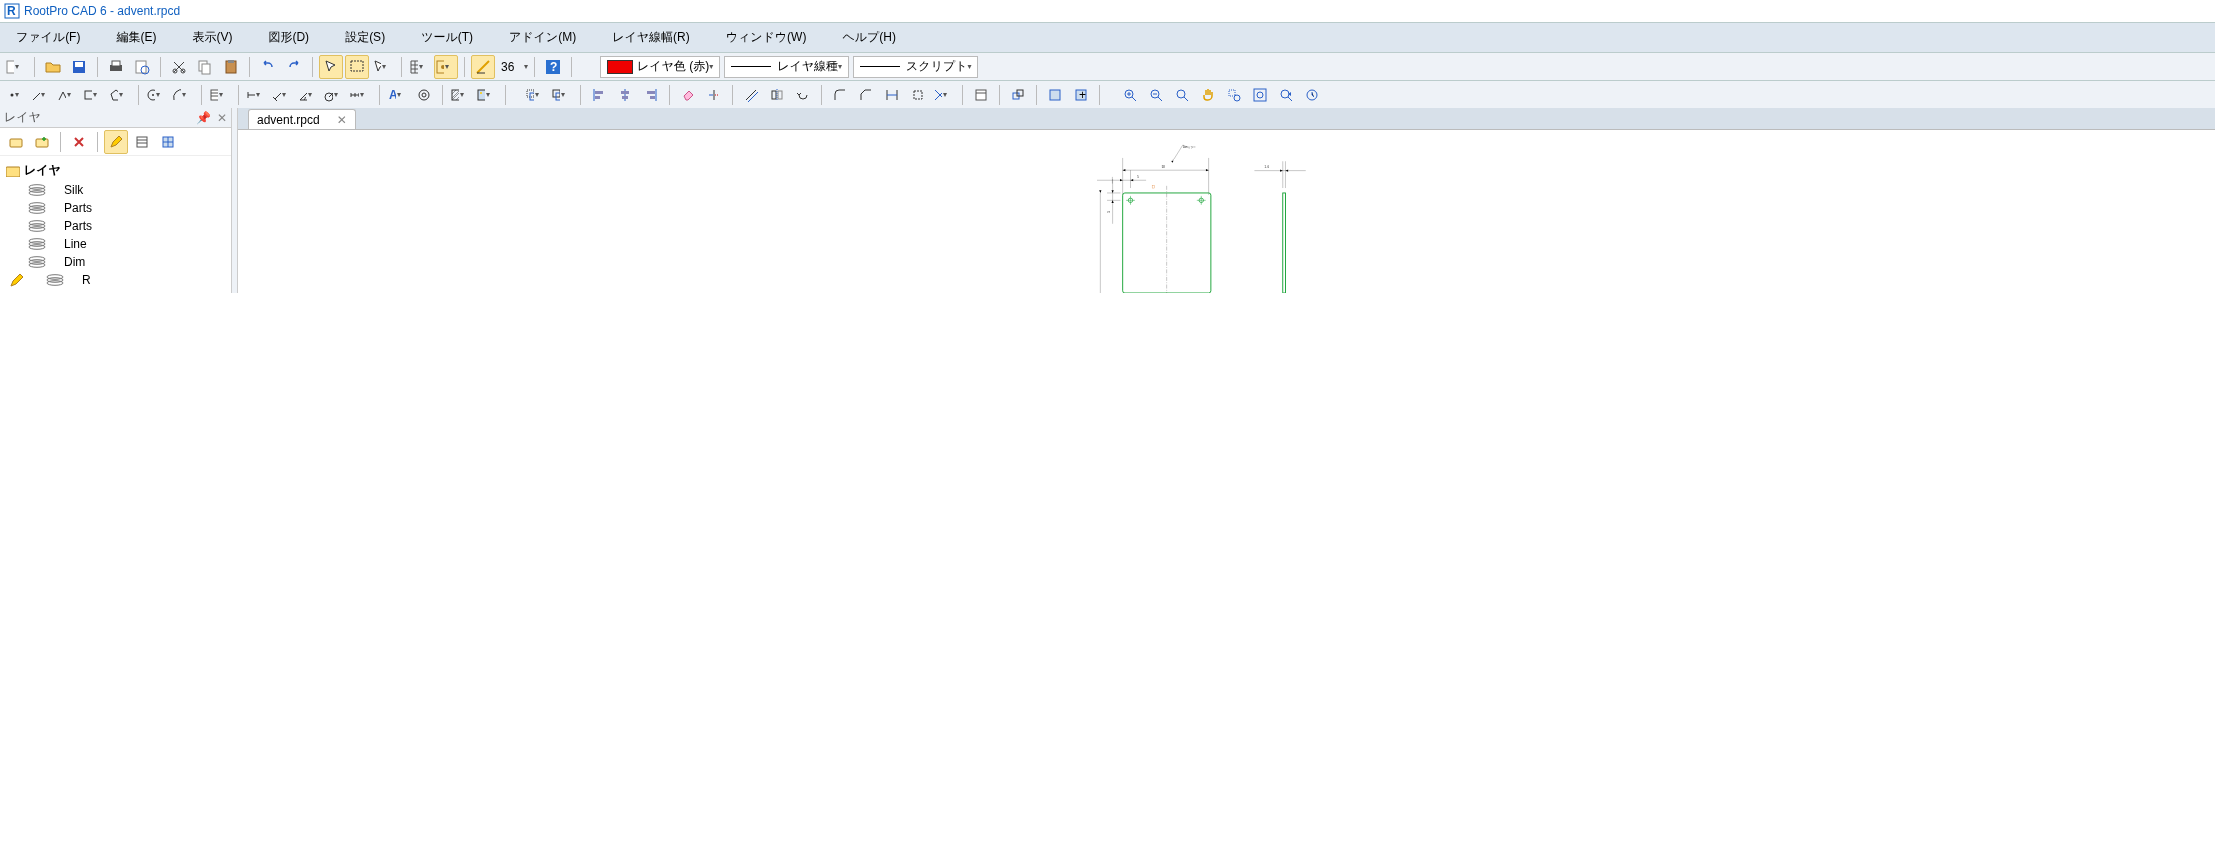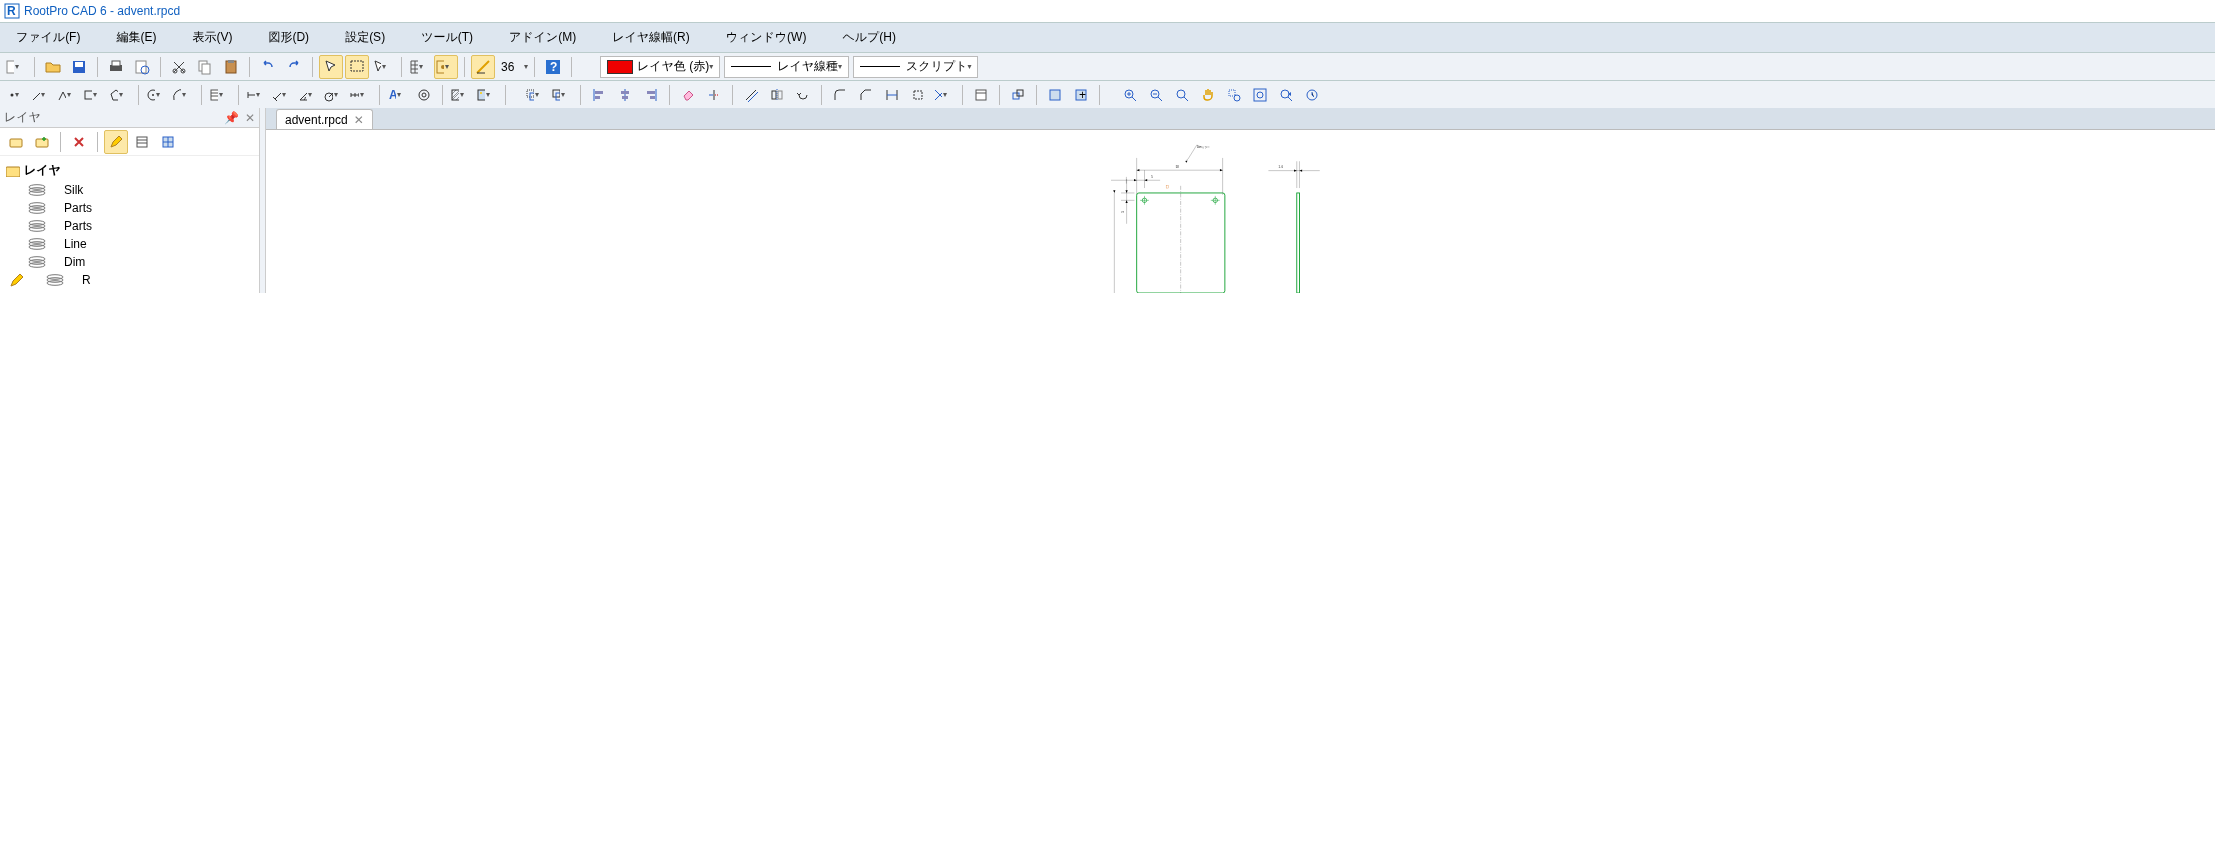--- a/index.html
+++ b/index.html
@@ -19,7 +19,7 @@
 .propbox { height: 22px; border: 1px solid #bbb; background: #fff; display: inline-flex; align-items: center; padding: 0 6px; margin-right: 2px; min-width: 70px; }
 .linepreview { width: 40px; height: 1px; background: #000; margin-right: 6px; }
 .main-area { display: flex; height: calc(100% - 100px); }
-.sidepanel { width: 260px; background: #fff; border-right: 1px solid #ccc; display: flex; flex-direction: column; }
+.sidepanel { width: 232px; background: #fff; border-right: 1px solid #ccc; display: flex; flex-direction: column; }
 .panel-header { height: 20px; background: #eef2f7; display: flex; align-items: center; justify-content: space-between; padding: 0 4px; color: #555; border-bottom: 1px solid #ccc; }
 .panel-header-icons { display: flex; gap: 6px; color: #888; }
 .panel-toolbar { height: 28px; display: flex; align-items: center; padding-left: 4px; gap: 2px; border-bottom: 1px solid #eee; }

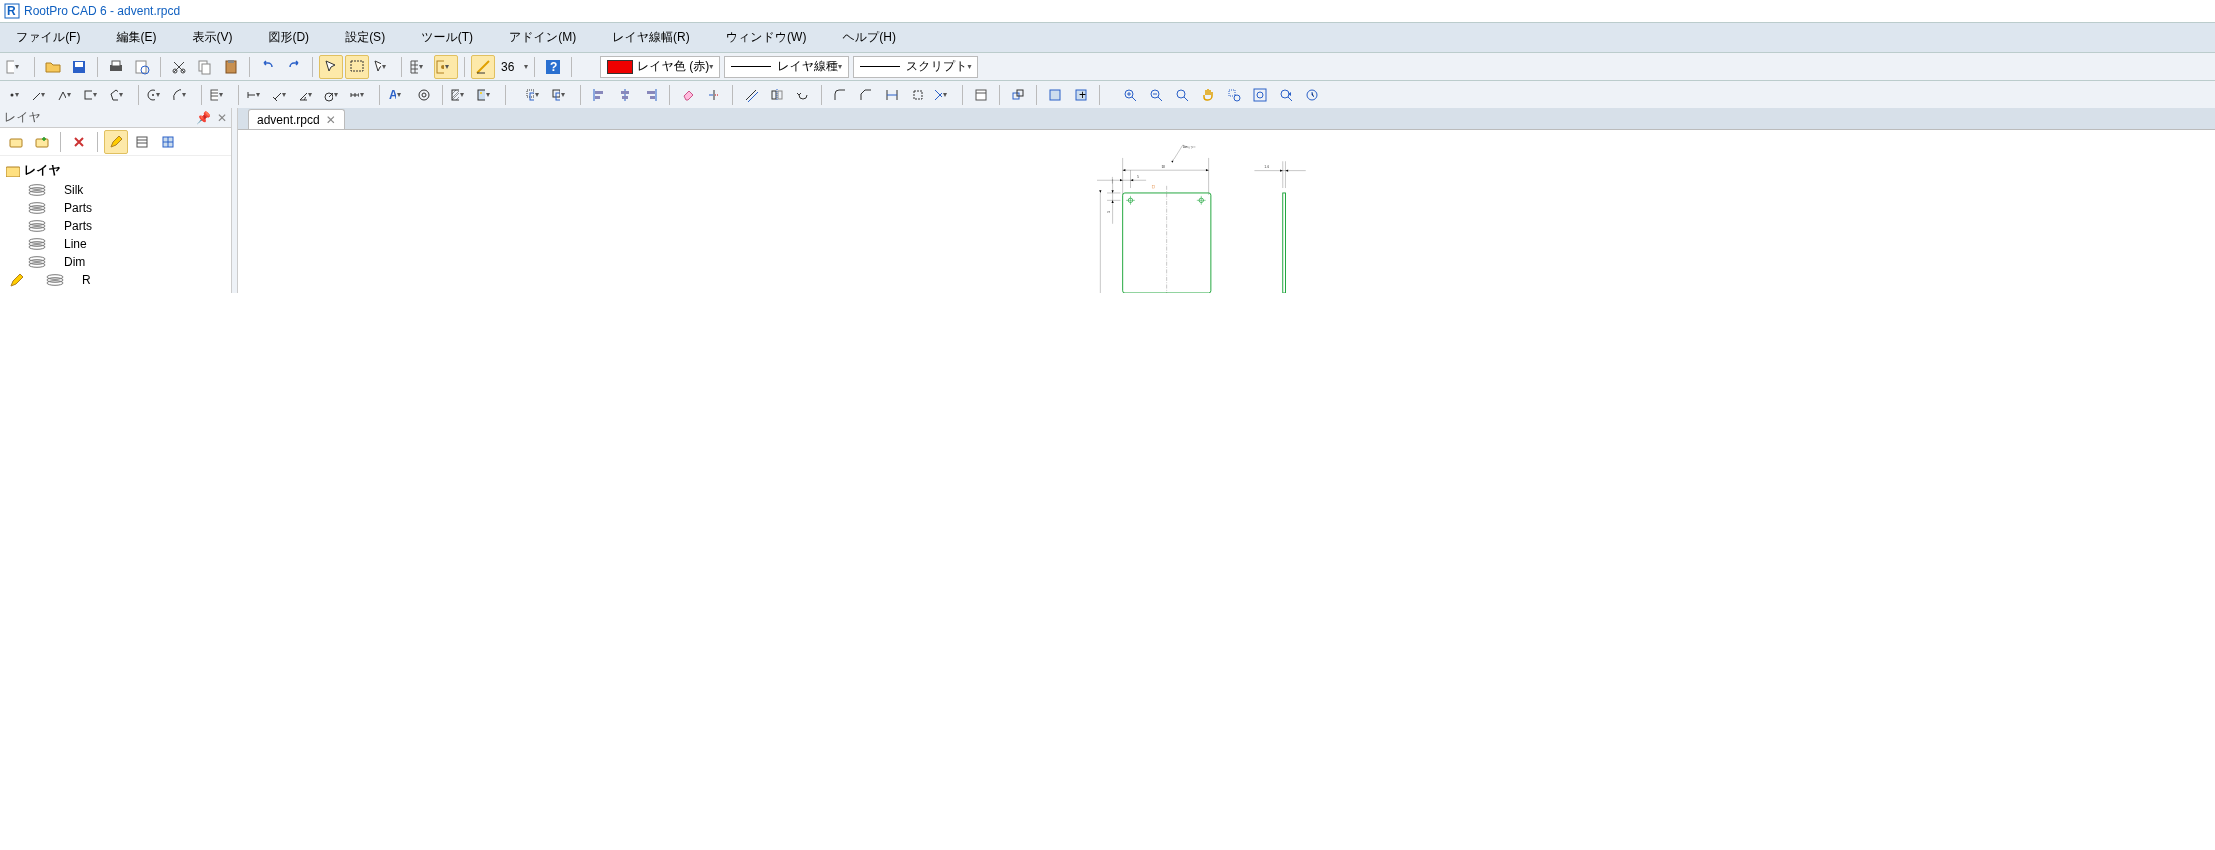--- a/index.html
+++ b/index.html
@@ -30,7 +30,7 @@
 .tree-item.current { font-weight: normal; }
 .canvas-wrap { flex: 1; position: relative; background: #fff; }
 .tab-strip { height: 22px; background: #d7e0e9; display: flex; align-items: flex-end; border-bottom: 1px solid #bbb; }
-.doc-tab { height: 20px; background: #fff; border: 1px solid #bbb; border-bottom: none; padding: 2px 8px; display: flex; align-items: center; gap: 6px; margin-left: 10px; border-radius: 3px 3px 0 0; }
+.doc-tab { height: 20px; background: #fff; border: 1px solid #bbb; border-bottom: none; padding: 2px 8px; display: flex; align-items: center; gap: 17px; margin-left: 10px; border-radius: 3px 3px 0 0; }
 .doc-tab .close { color: #888; }
 .drawing { position: absolute; inset: 22px 0 0 0; background: #fff; }
 .splitter { width: 6px; background: #eef2f7; border-right: 1px solid #ccc; cursor: col-resize; }

